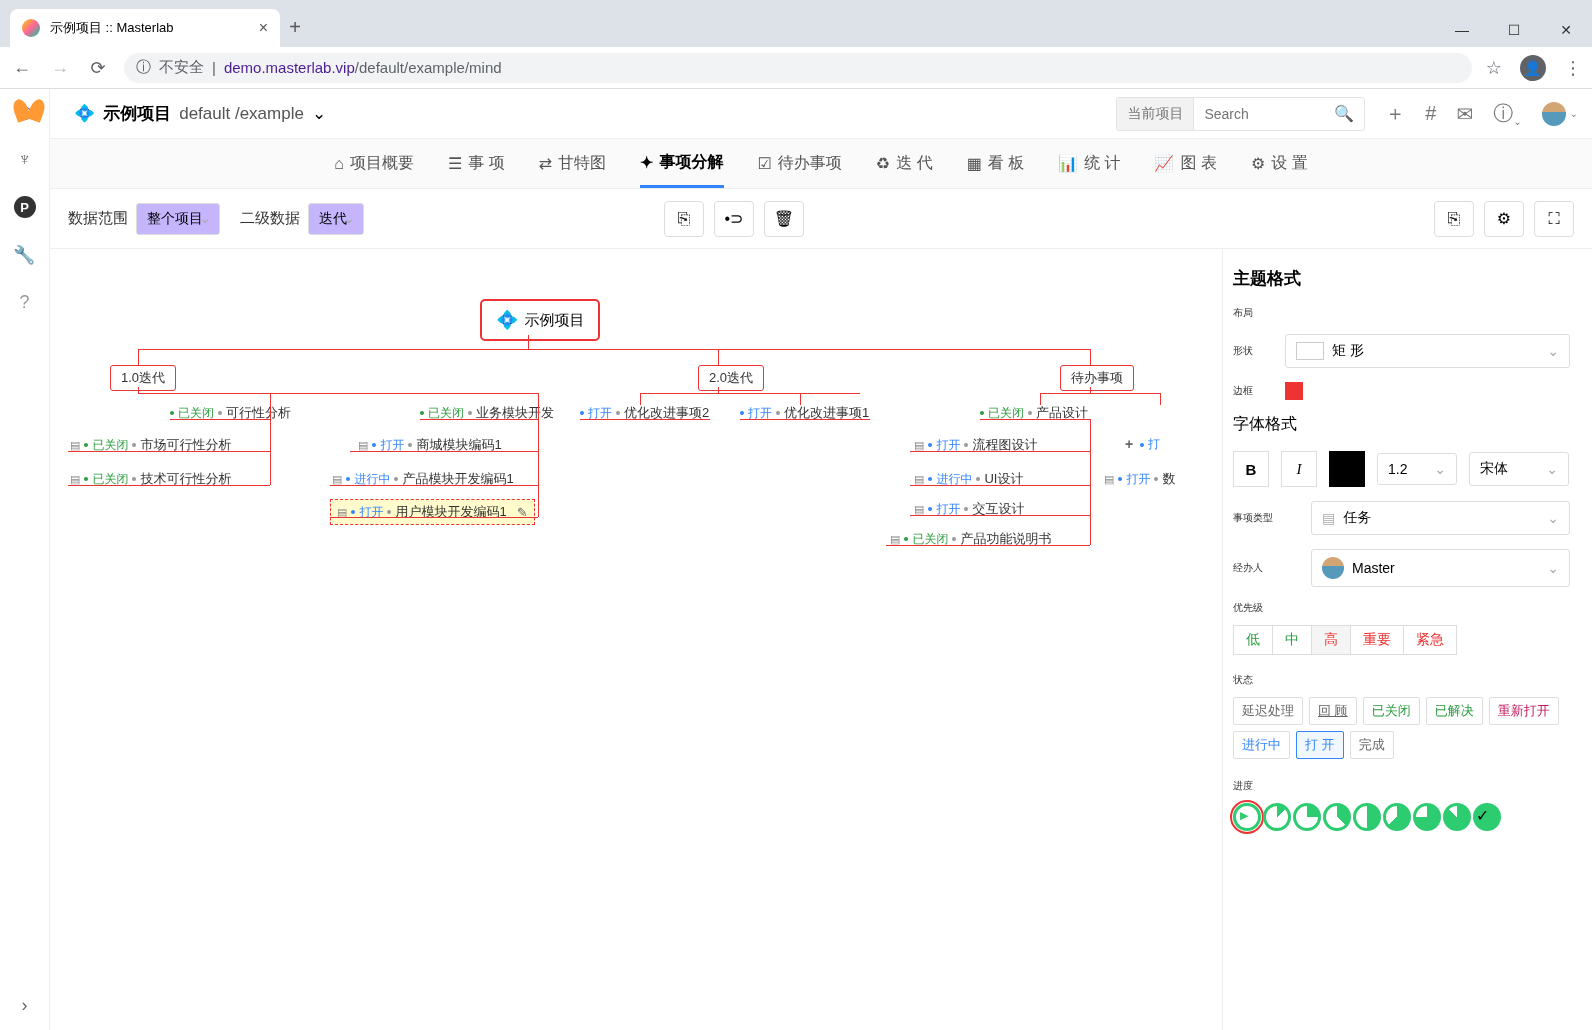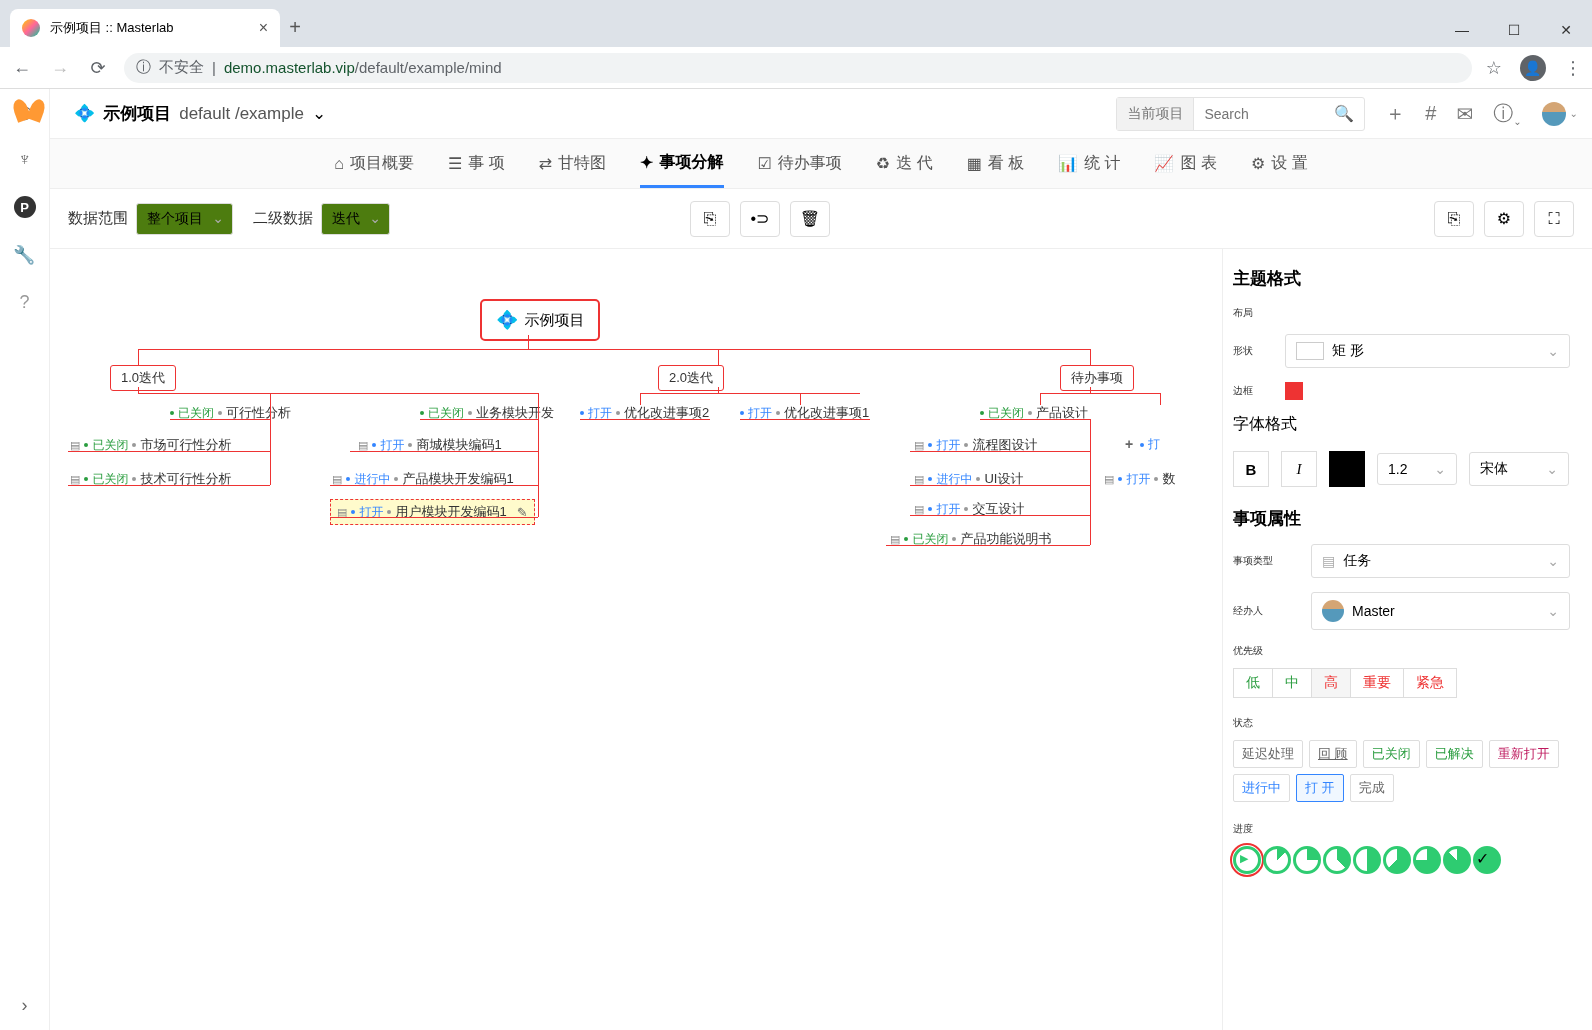--- a/index.html
+++ b/index.html
@@ -17,7 +17,7 @@
 .addrbar { height: 42px; background: #fff; border-bottom: 1px solid #ddd; display: flex; align-items: center; padding: 0 10px; gap: 14px; }
 .nav-btn { color: #5f6368; font-size: 18px; width: 24px; text-align: center; }
 .url-area { flex: 1; display: flex; align-items: center; background: #f1f3f4; border-radius: 16px; height: 30px; padding: 0 12px; font-size: 15px; color: #5f6368; }
-.url-dark { color: #14532d; }
+.url-dark { color: #4c1d95; }
 .addr-right { display: flex; gap: 18px; align-items: center; color: #5f6368; font-size: 18px; }
 
 

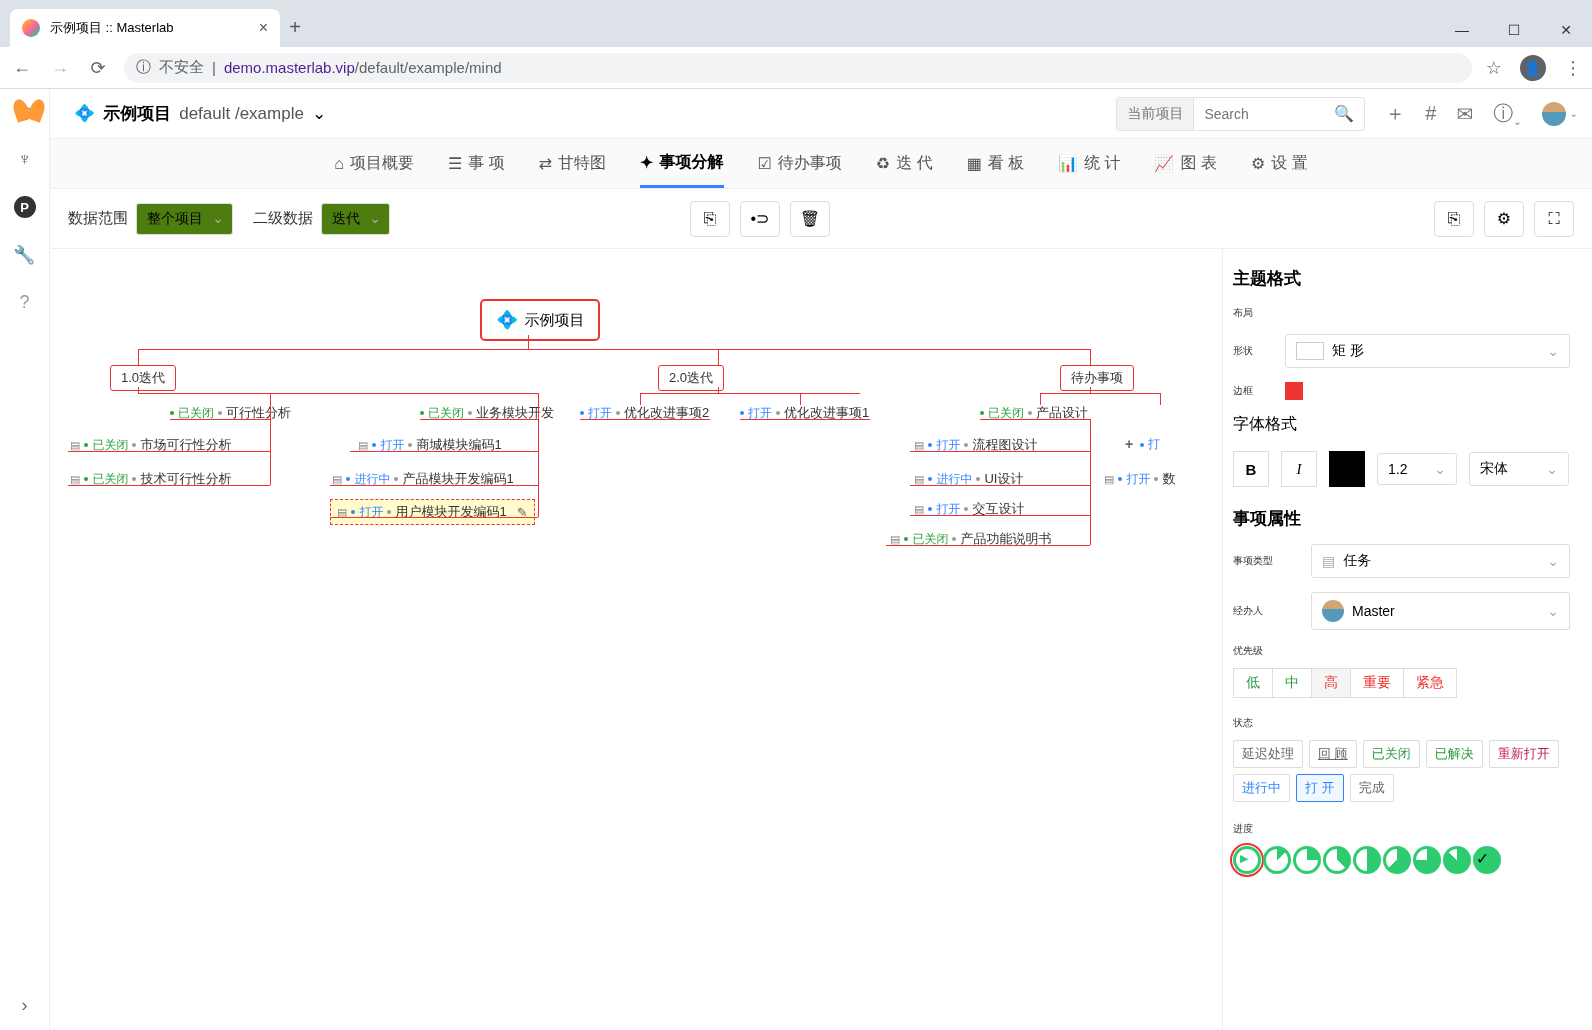--- a/index.html
+++ b/index.html
@@ -45,7 +45,7 @@
 
 .toolbar { height: 60px; border-bottom: 1px solid #eee; display: flex; align-items: center; padding: 0 18px; margin-left: 50px; }
 .tlabel { font-size: 15px; color: #333; margin-right: 8px; }
-.tselect { border: 1px solid #ddd; border-radius: 3px; padding: 6px 29px 6px 10px; font-size: 14px; position: relative; margin-right: 20px; background: #4d7c0f; }
+.tselect { border: 1px solid #ddd; border-radius: 3px; padding: 6px 16px 6px 10px; font-size: 14px; position: relative; margin-right: 20px; background: #c4b5fd; }
 .tselect::after { content:'⌄'; position: absolute; right: 8px; color: #aaa; }
 .tbtn-group { display: flex; gap: 10px; margin-left: 280px; }
 .tbtn { width: 40px; height: 36px; border: 1px solid #ddd; border-radius: 4px; display: flex; align-items: center; justify-content: center; font-size: 16px; background: #fff; }

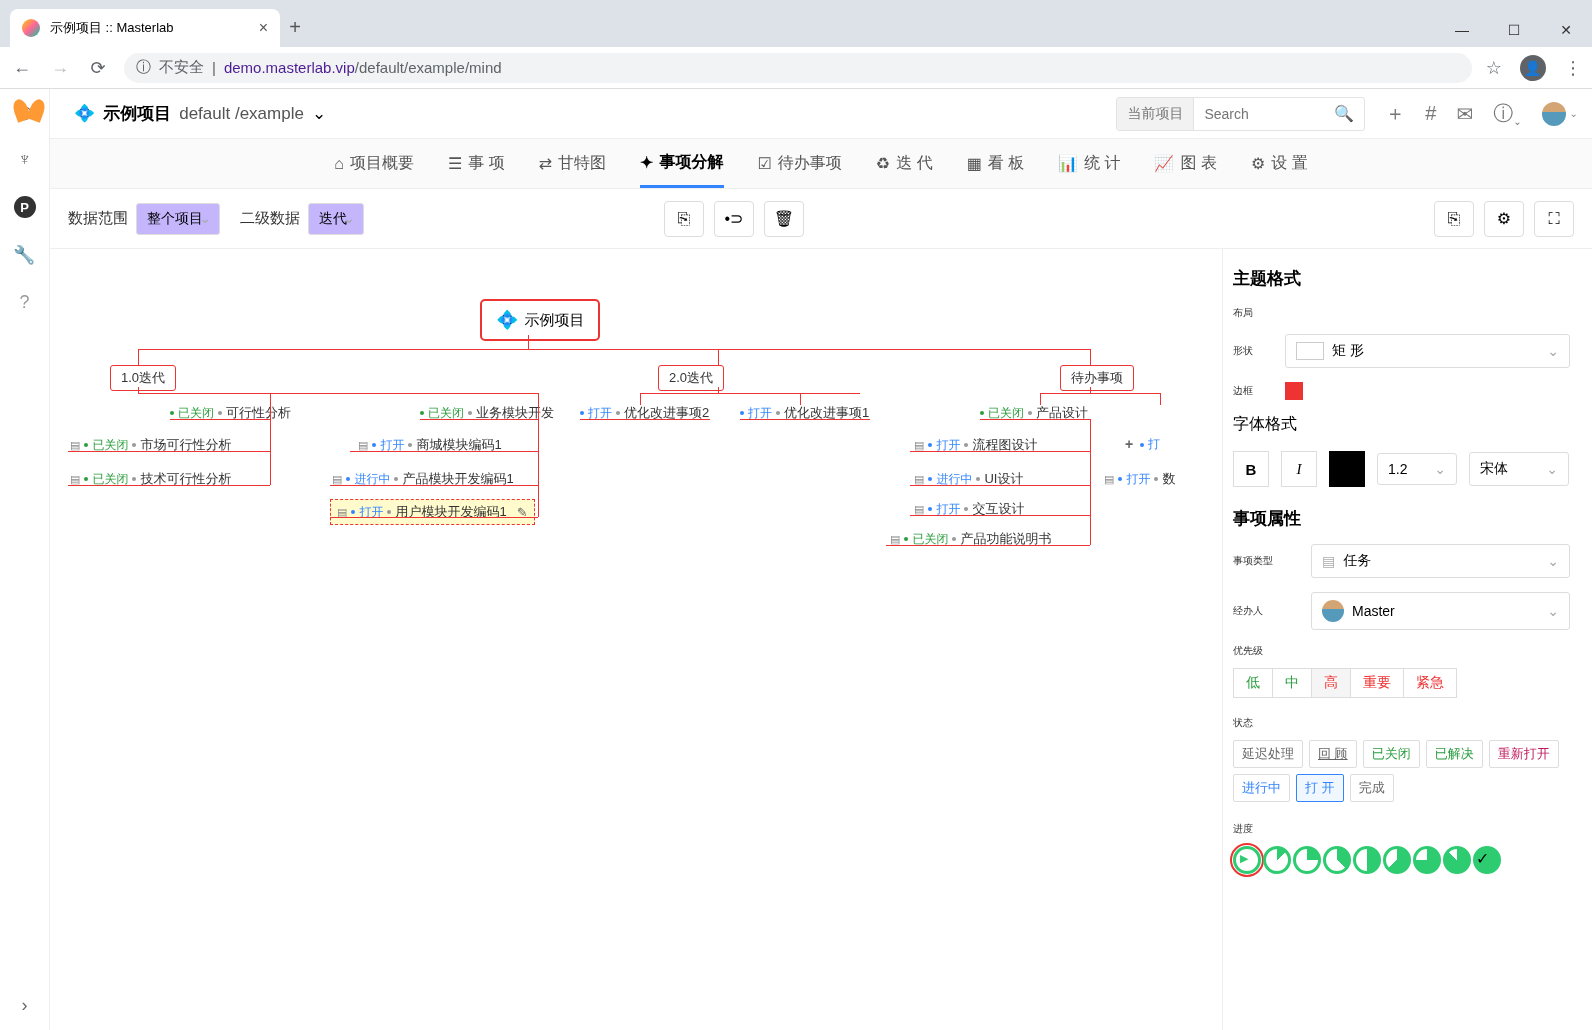--- a/index.html
+++ b/index.html
@@ -264,7 +264,7 @@
   <div class="node branch-label" style="left:60px;top:116px">
       <span>1.0迭代</span>
     </div>
-  <div class="node branch-label" style="left:608px;top:116px">
+  <div class="node branch-label" style="left:648px;top:116px">
       <span>2.0迭代</span>
     </div>
   <div class="node branch-label" style="left:1010px;top:116px">

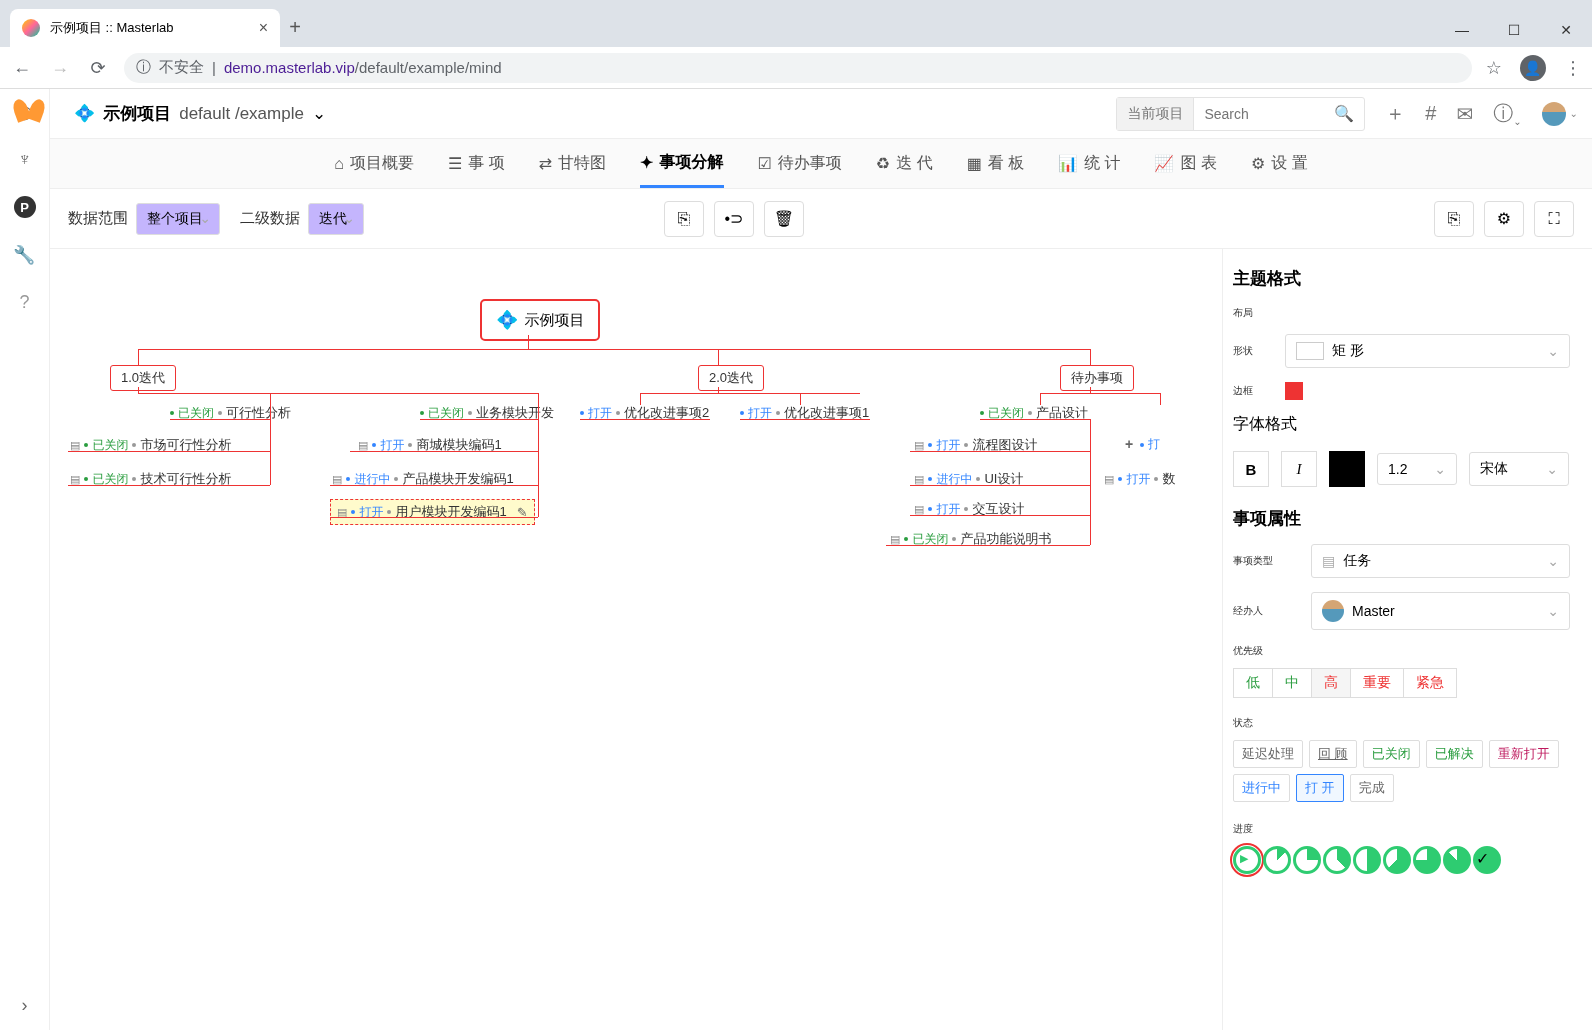--- a/index.html
+++ b/index.html
@@ -451,7 +451,6 @@
       </div>
   </div>
 
-  <div class="panel-section">事项属性</div>
   <div class="panel-row">
     <span class="panel-label" style="min-width:66px">事项类型</span>
     <div class="panel-select">

